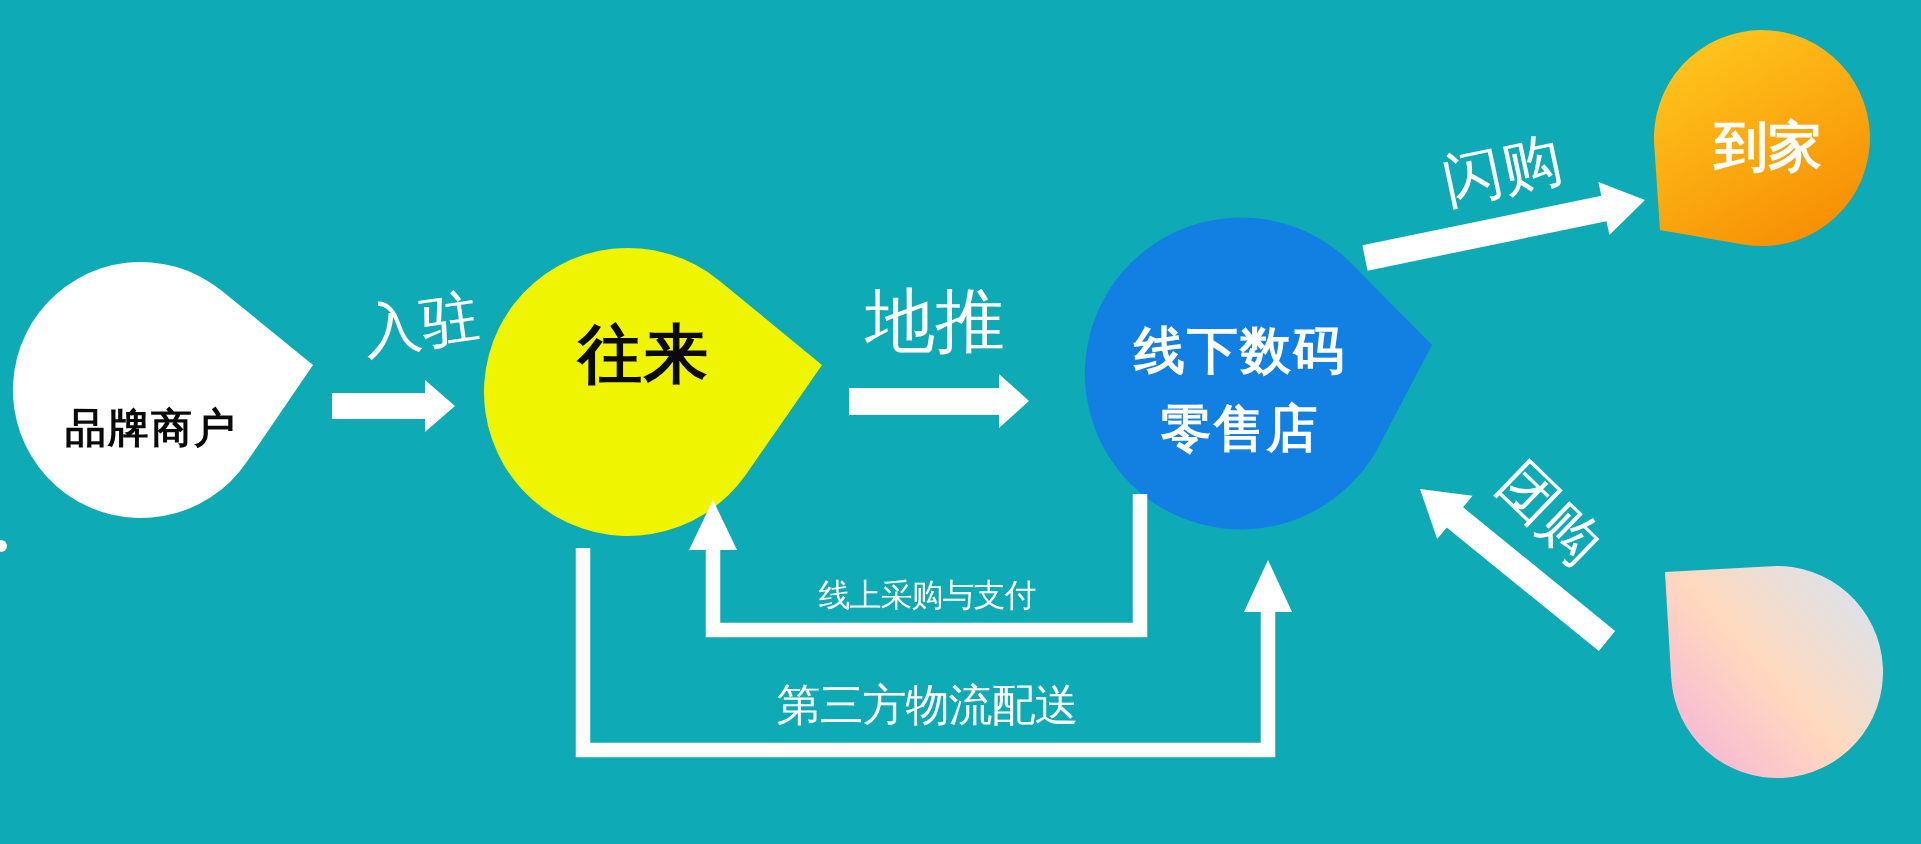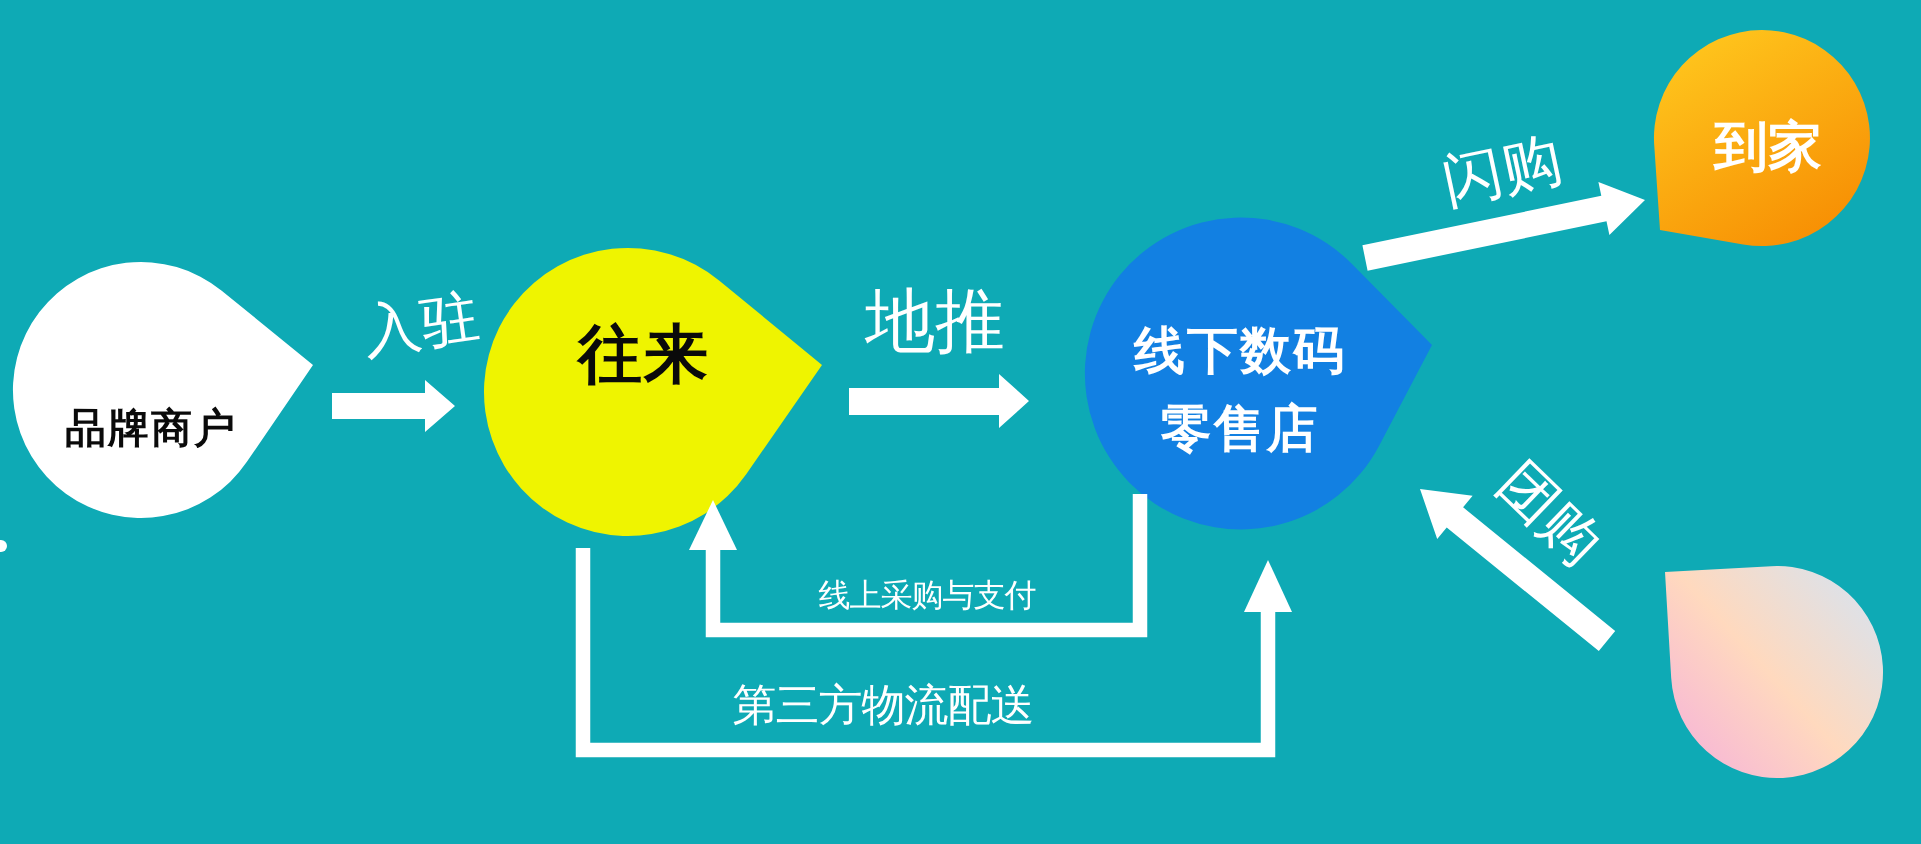--- a/index.html
+++ b/index.html
@@ -34,7 +34,7 @@
   .lbl-flash{left:1417px;top:139px;width:170px;font-size:60px;line-height:64px;transform:rotate(-12deg);}
   .lbl-group{left:1465px;top:481px;width:170px;font-size:58px;line-height:64px;transform:rotate(44deg);}
   .lbl-online{left:776px;top:570px;width:302px;font-size:32px;line-height:50px;letter-spacing:-1px;}
-  .lbl-logistics{left:732px;top:680px;width:302px;font-size:44px;line-height:50px;letter-spacing:-1px;}
+  .lbl-logistics{left:776px;top:680px;width:302px;font-size:44px;line-height:50px;letter-spacing:-1px;}
 </style>
 </head>
 <body>

